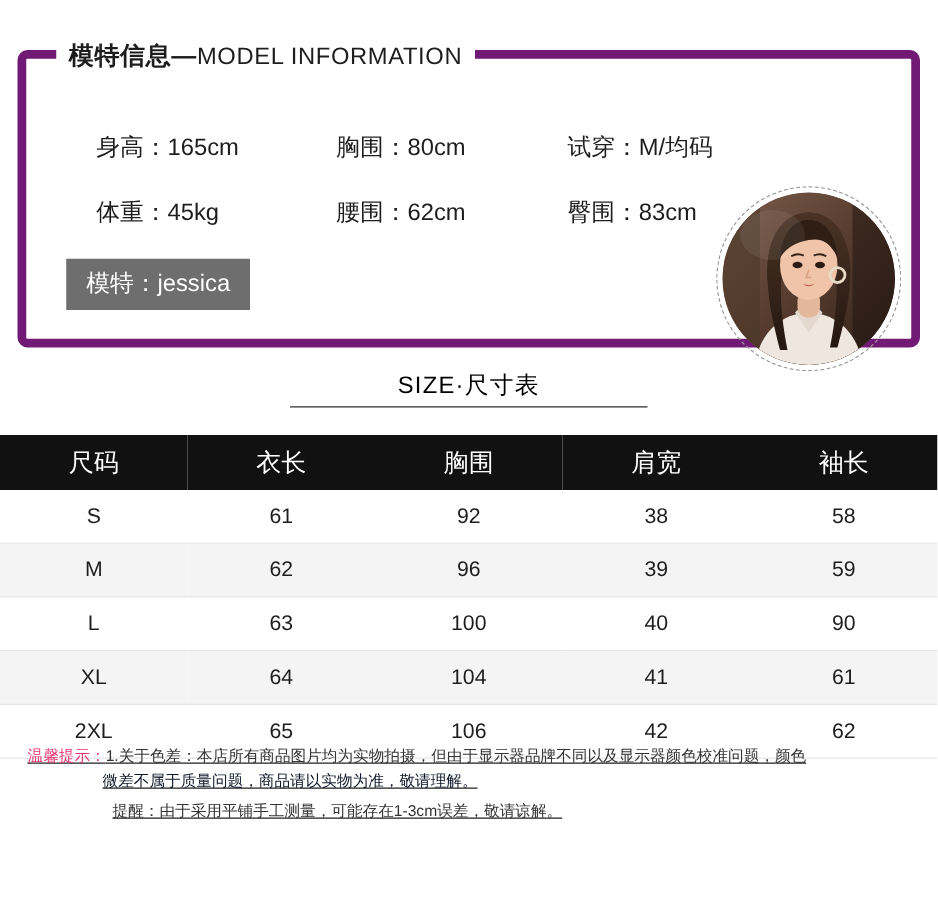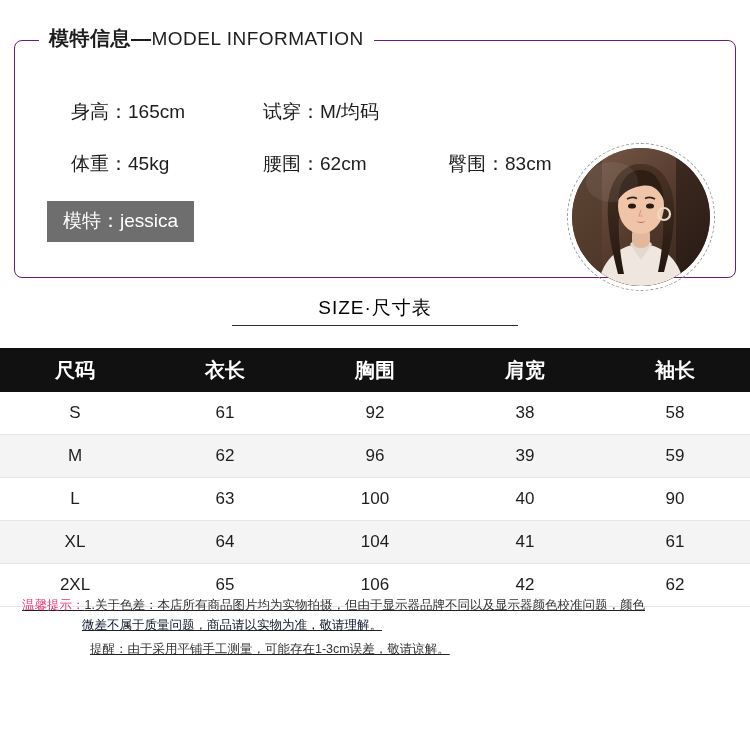--- a/index.html
+++ b/index.html
@@ -27,7 +27,7 @@
     top: 40px;
     width: 722px;
     height: 238px;
-    border: 1px solid #701a75;
+    border: 7px solid #701a75;
     border-radius: 8px;
     box-sizing: border-box;
   }

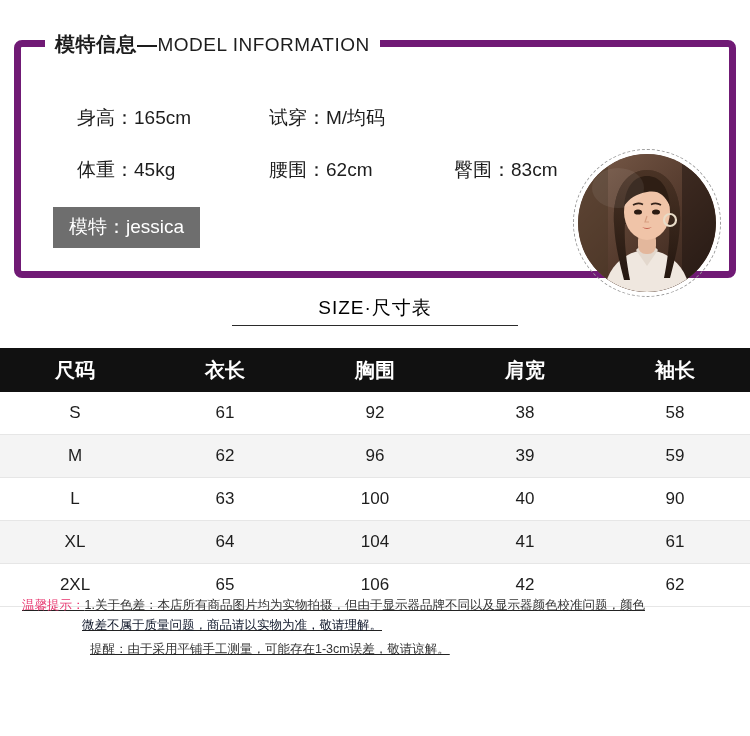--- a/index.html
+++ b/index.html
@@ -200,6 +200,7 @@
     <div class="specs">
       <div class="spec-row">
         <div class="spec-cell c1"><span>身高：</span><span>165cm</span></div>
+        <div class="spec-cell c2"><span>胸围：</span><span>80cm</span></div>
         <div class="spec-cell c3"><span>试穿：</span><span>M/均码</span></div>
       </div>
       <div class="spec-row">

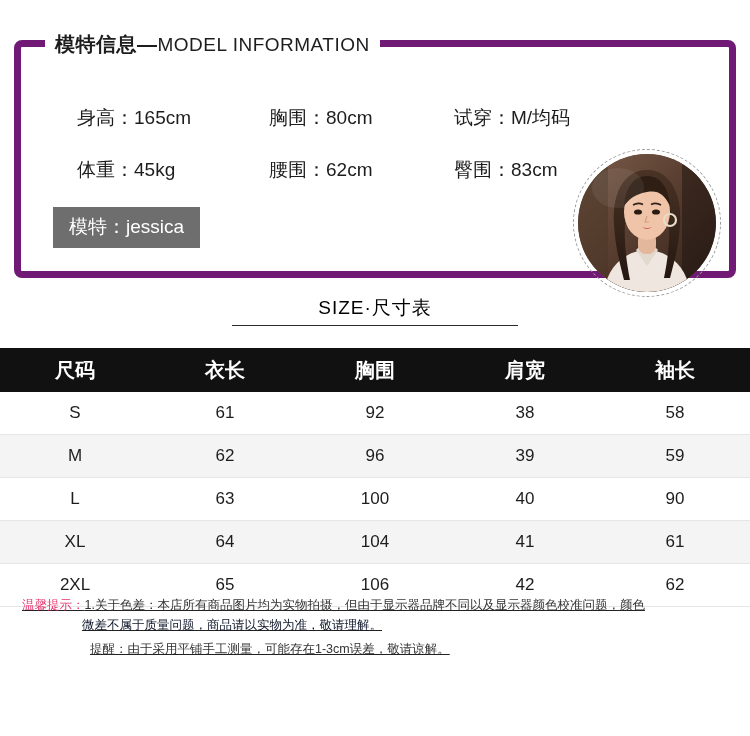--- a/index.html
+++ b/index.html
@@ -140,7 +140,7 @@
     background: #111111;
     color: #ffffff;
     font-size: 20px;
-    font-weight: bold;
+    font-weight: normal;
     height: 42px;
     text-align: center;
   }

